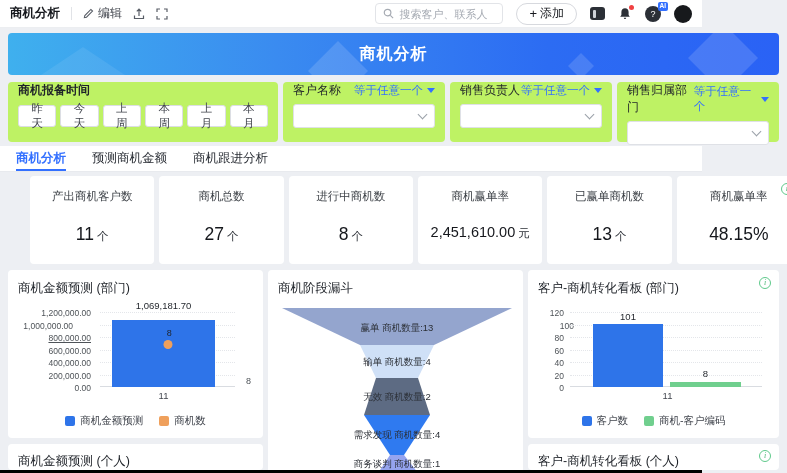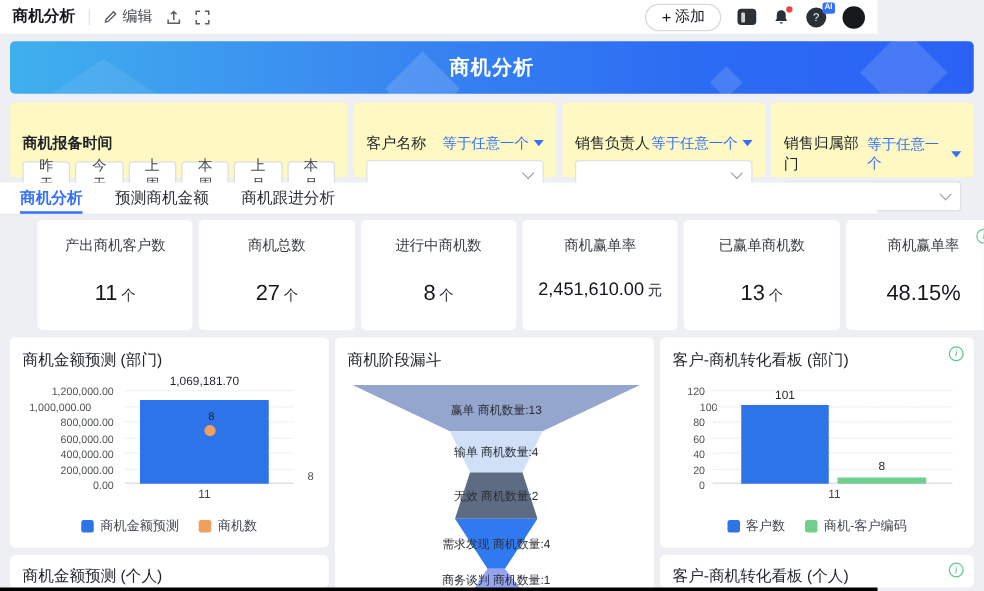--- a/index.html
+++ b/index.html
@@ -147,6 +147,15 @@
       </span>
     </div>
     <div class="tb-right">
+      <div class="search">
+        <span style="display:flex;">
+          <svg width="11" height="11" viewBox="0 0 12 12" fill="none" stroke="#a5aab2" stroke-width="1.3">
+              <circle cx="5" cy="5" r="3.6"></circle>
+              <path d="M8 8 L11 11"></path>
+            </svg>
+        </span>
+        <input type="text" placeholder="搜索客户、联系人" style="">
+      </div>
       <div class="add-btn">
         <span class="add-plus">+</span>
         <span>添加</span>

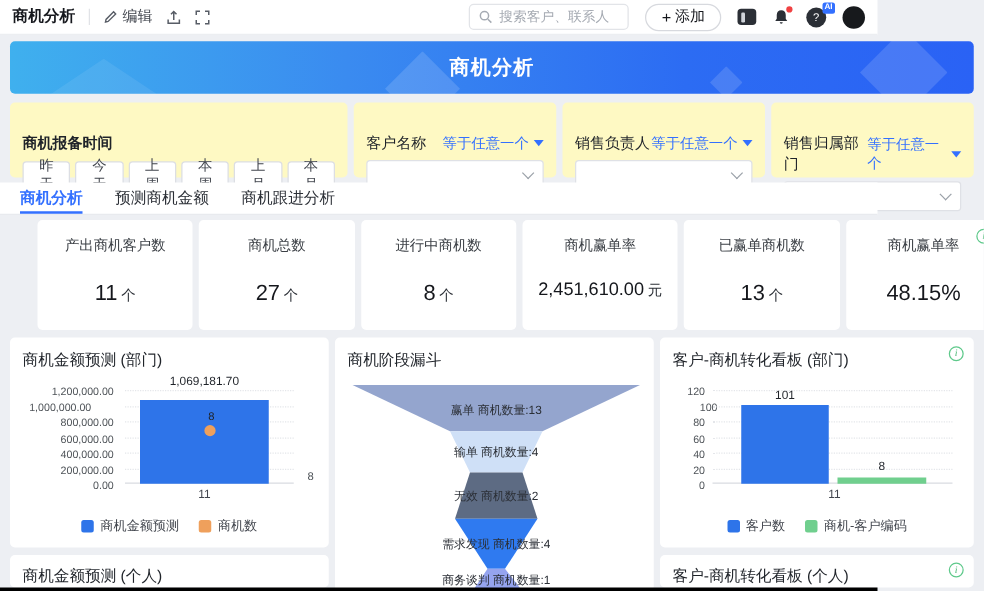--- a/index.html
+++ b/index.html
@@ -48,7 +48,7 @@
 
   
   .filters { position:absolute; top:82px; left:8px; width:771px; height:60px; display:flex; gap:5px; }
-  .fcard { background:#fef9c3; border-radius:4px; padding:24px 10px; }
+  .fcard { background:#bef264; border-radius:4px; padding:0 10px; }
   .fcard-time { width:270px; }
   .flabel { font-size:12px; font-weight:bold; color:#1f2329; margin-bottom:6px; }
   .time-btns { display:flex; gap:4px; }

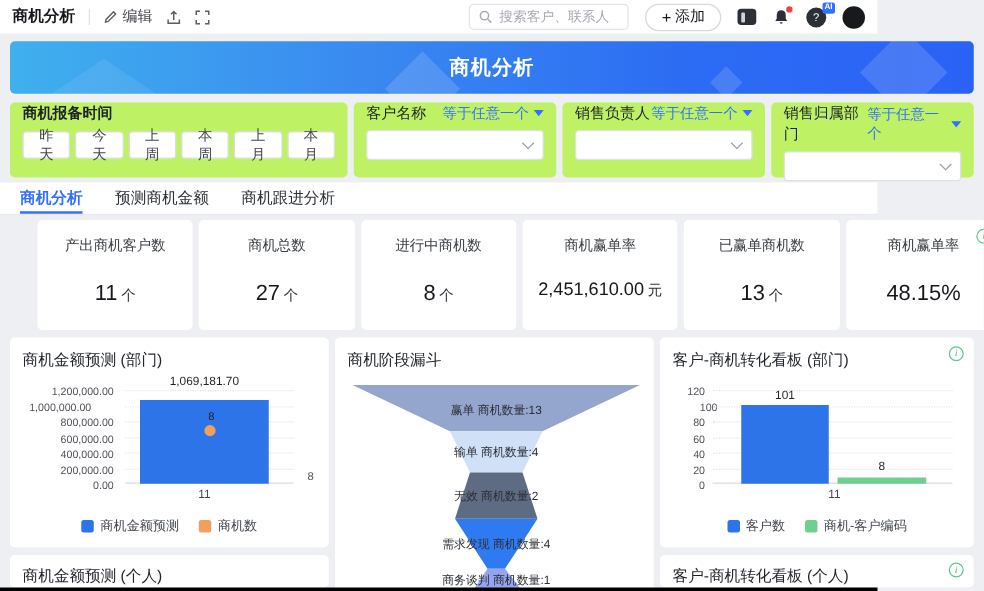--- a/index.html
+++ b/index.html
@@ -290,7 +290,7 @@
     <div class="card-title">商机金额预测 (部门)</div>
     <span class="ytick" style="top:38px;  right:172px; width:70px;">1,200,000.00</span>
     <span class="ytick" style="top:50.5px;right:190px; width:70px;">1,000,000.00</span>
-    <span class="ytick" style="top:63px;  right:172px; width:70px;">800,000.00</span>
+    <span class="ytick" style="top:63px;  right:172px; width:70px;text-decoration:underline;">800,000.00</span>
     <span class="ytick" style="top:75.5px;right:172px; width:70px;">600,000.00</span>
     <span class="ytick" style="top:88px;  right:172px; width:70px;">400,000.00</span>
     <span class="ytick" style="top:100.5px;right:172px; width:70px;">200,000.00</span>

